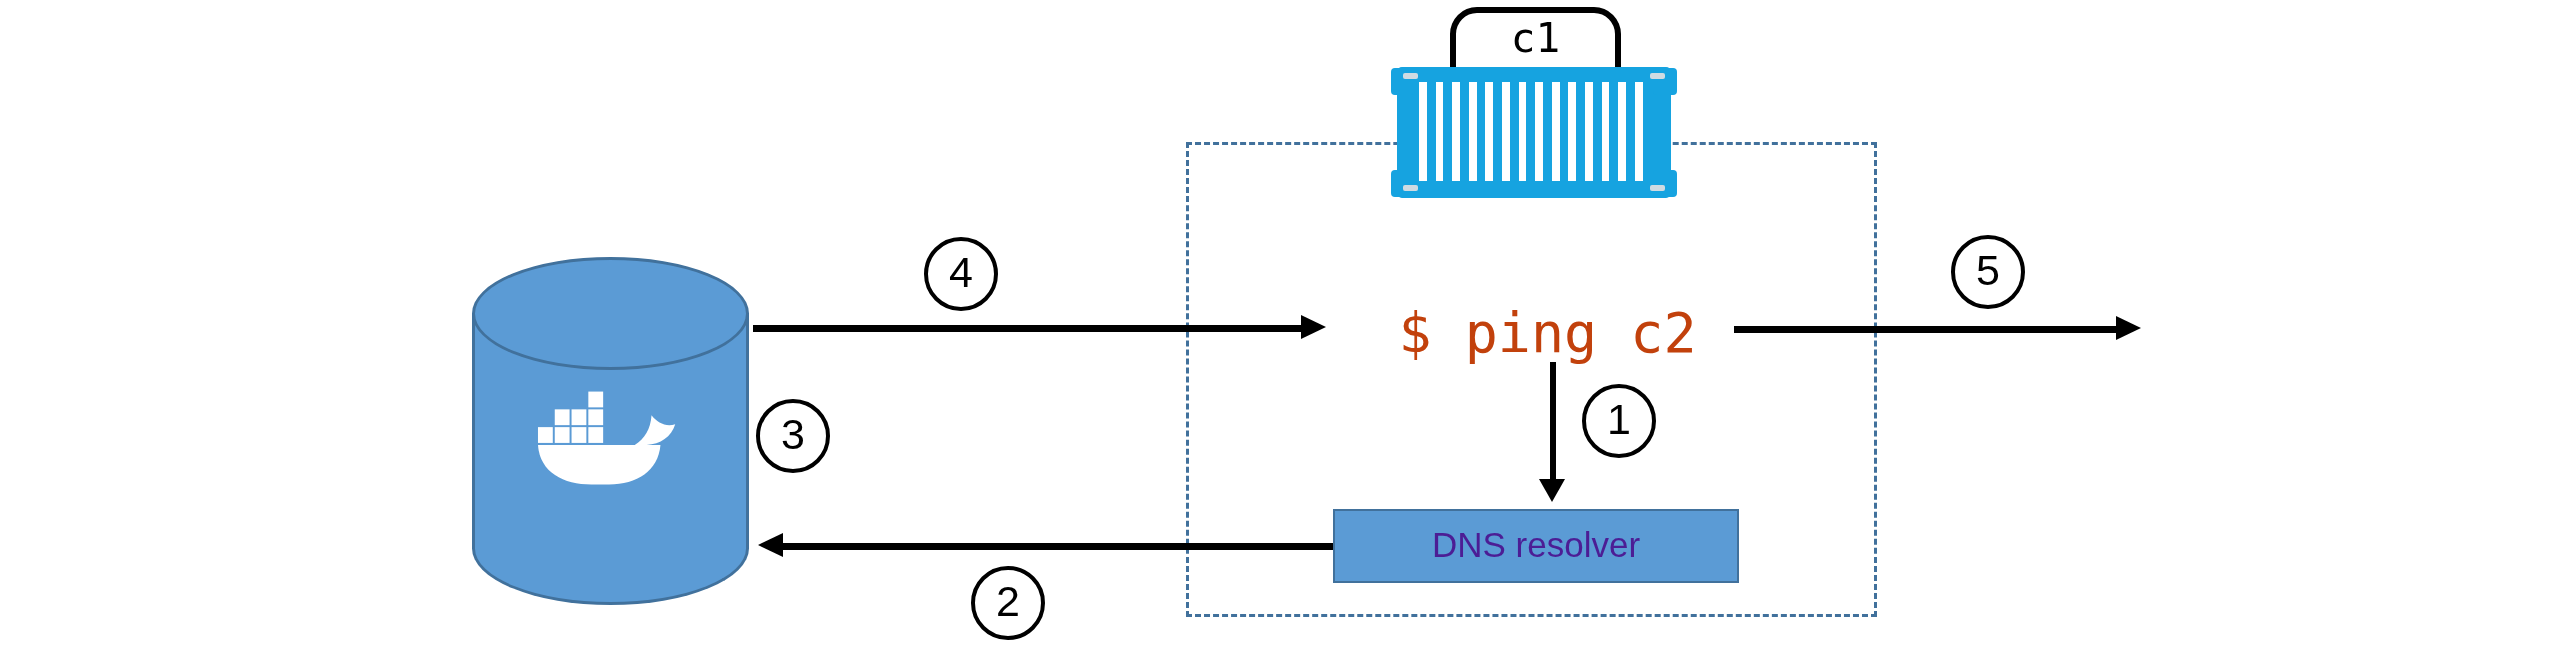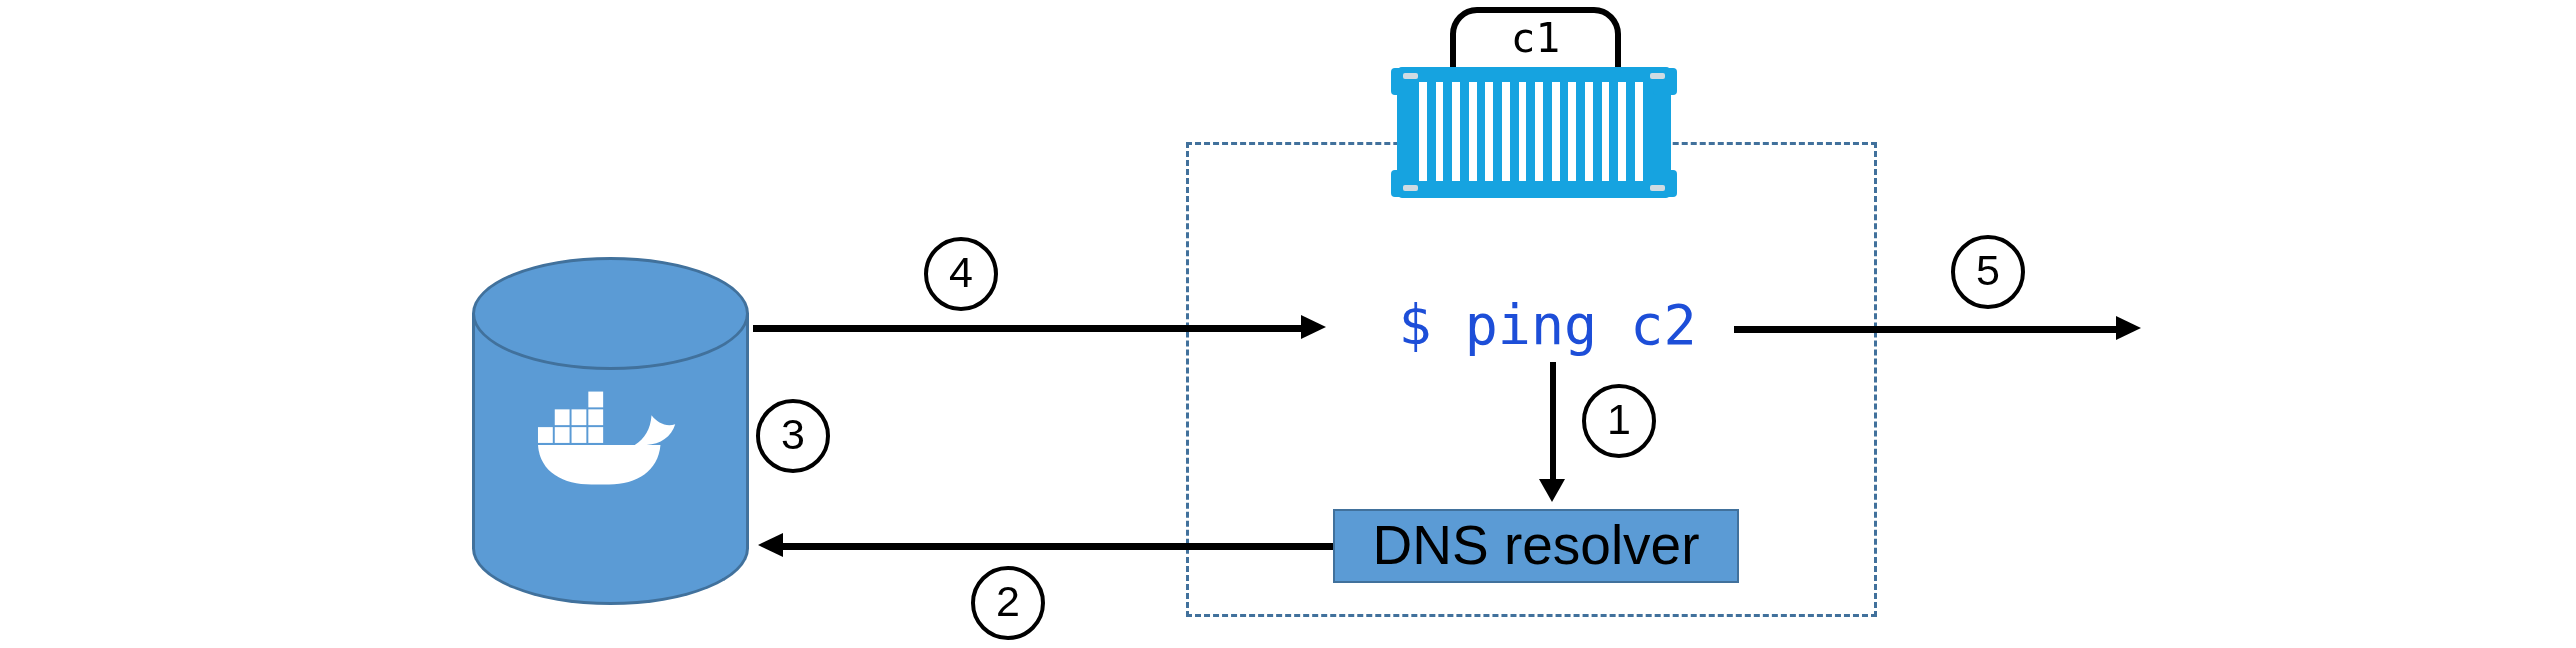--- a/index.html
+++ b/index.html
@@ -80,12 +80,12 @@
   
   .cmd {
     position: absolute;
-    left: 1381px; top: 295px;
+    left: 1381px; top: 303px;
     width: 333px; height: 61px;
     font-family: "DejaVu Sans Mono", monospace;
     font-size: 55px;
     line-height: 61px;
-    color: #1d4ed8;
+    color: #c2410c;
     text-align: center;
     white-space: nowrap;
     z-index: 2;

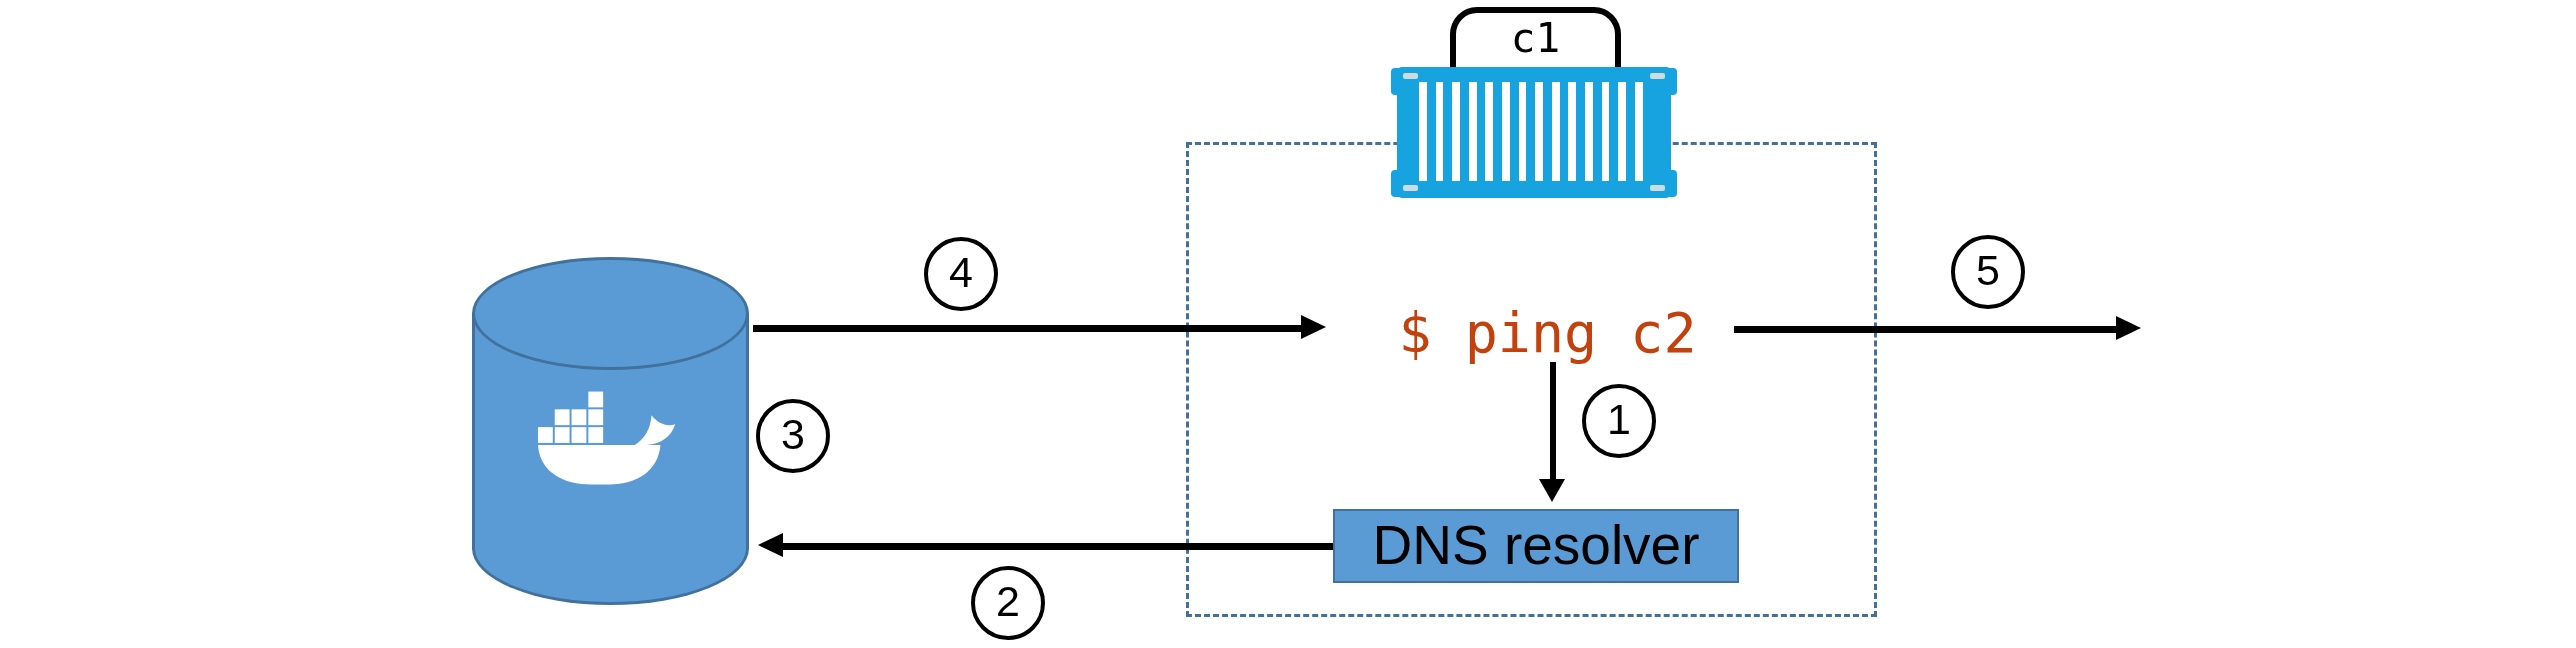--- a/index.html
+++ b/index.html
@@ -139,9 +139,9 @@
     text-align: center;
   }
   .resolver-label {
-    font-size: 55px;
+    font-size: 35px;
     line-height: 68px;
-    color: #000000;
+    color: #4c1d95;
   }
   
   .shaft-h { position: absolute; height: 6.8px; background: #000000; z-index: 4; }

